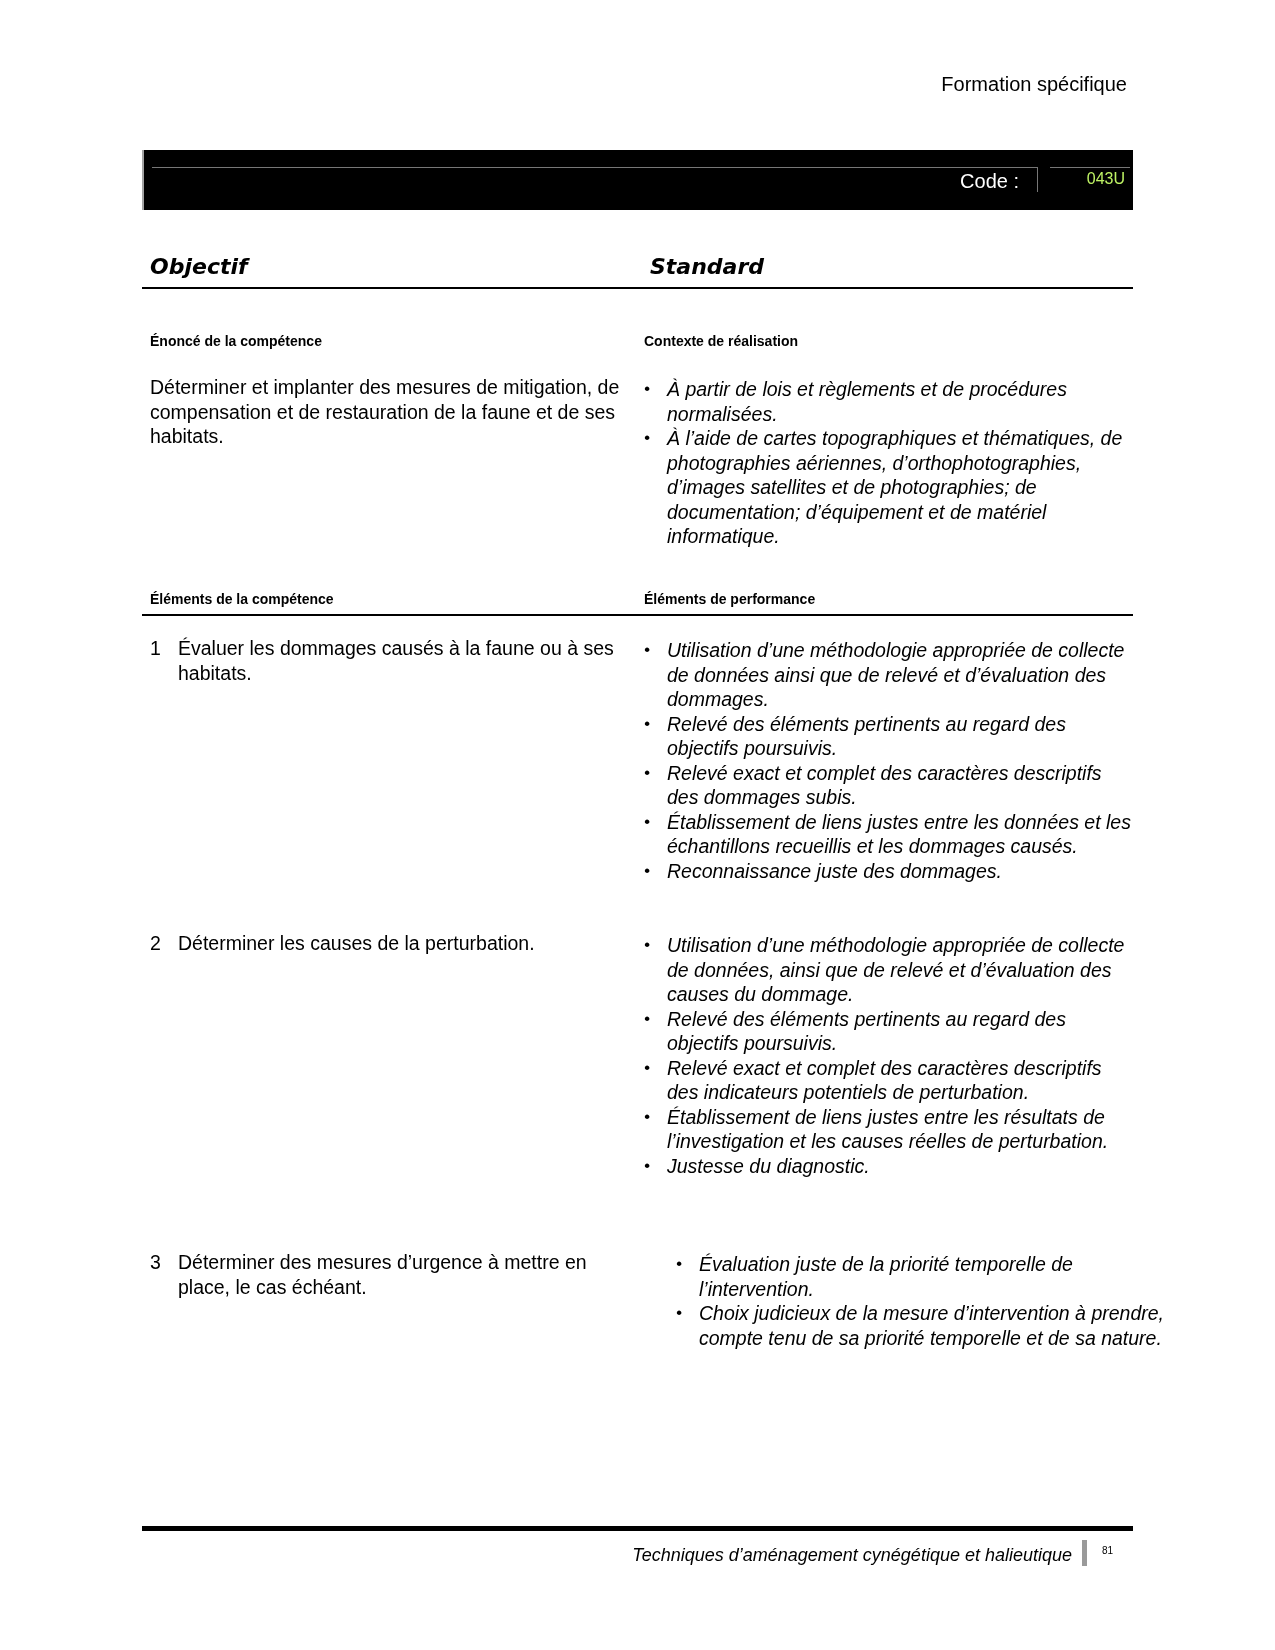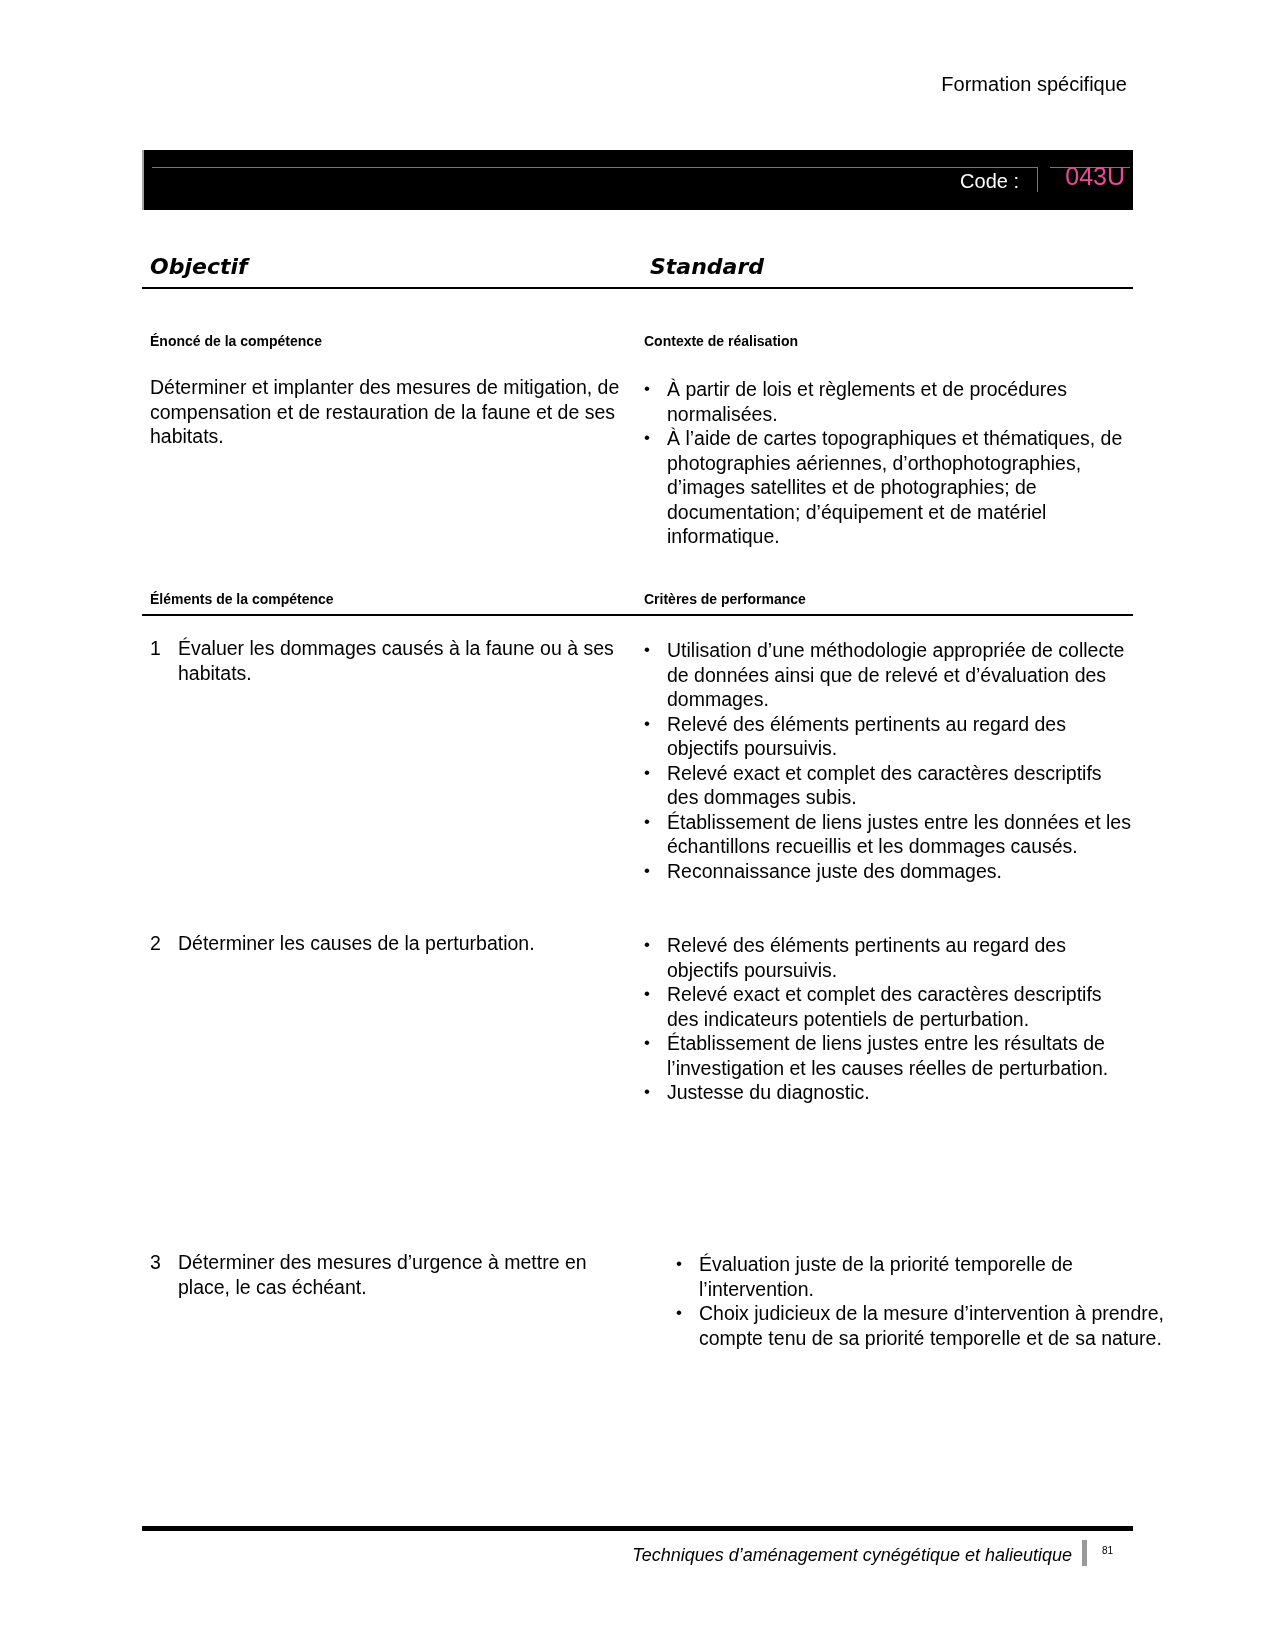--- a/index.html
+++ b/index.html
@@ -13,7 +13,7 @@
   .code-bar .inner-line-right { position: absolute; left: 906px; top: 17px; width: 80px; height: 1px; background: #777; }
   .code-bar .code-label { position: absolute; right: 114px; top: 20px; font-size: 20px; color: #fff; }
   .code-bar .code-sep { position: absolute; left: 893px; top: 17px; width: 1px; height: 25px; background: #777; }
-  .code-bar .code-value { position: absolute; right: 8px; top: 12px; font-size: 25px; color: #ec4899; }
+  .code-bar .code-value { position: absolute; right: 8px; top: 20px; font-size: 16px; color: #bef264; }
 
   .section-head { position: absolute; top: 254px; font-family: "DejaVu Sans", sans-serif; font-weight: bold; font-style: italic; font-size: 22px; }
   .rule-thick { position: absolute; left: 142px; width: 991px; height: 2px; background: #000; }

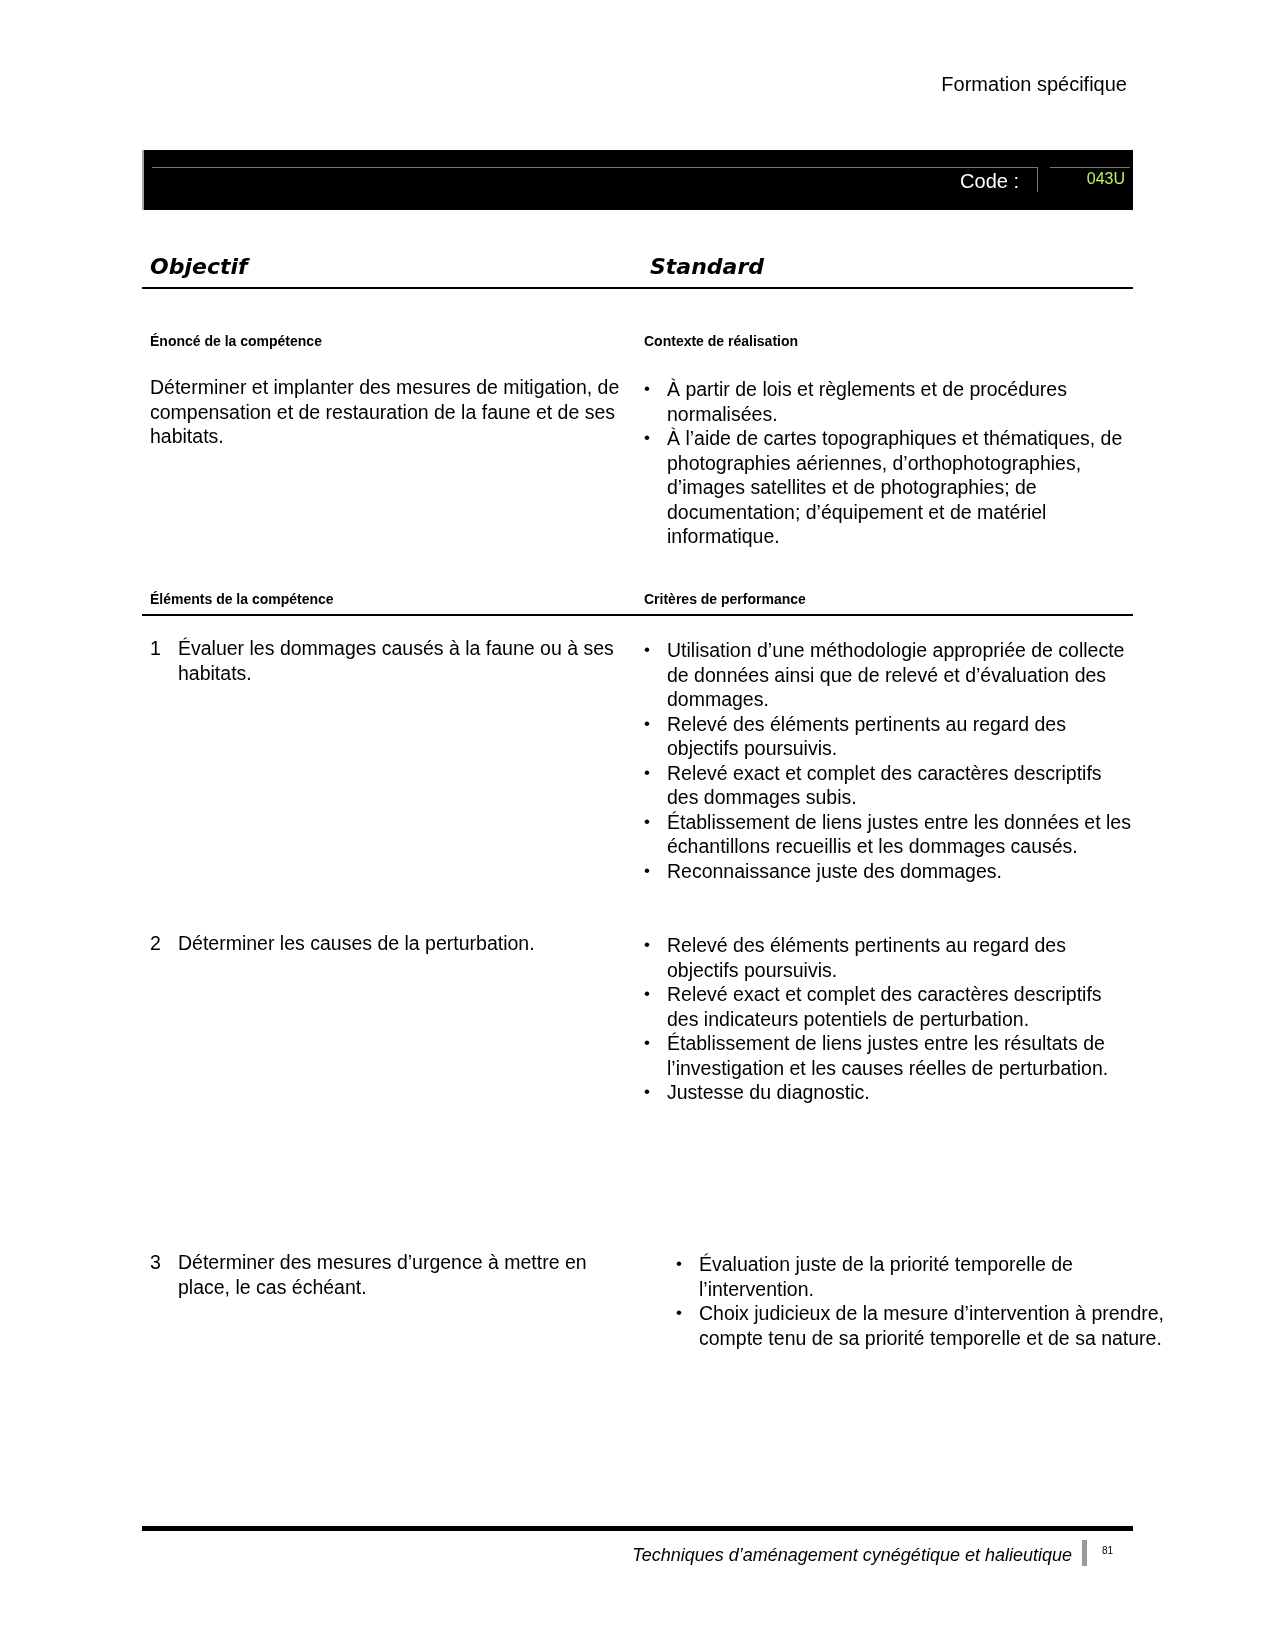--- a/index.html
+++ b/index.html
@@ -23,7 +23,7 @@
   .body-text { position: absolute; font-size: 19.5px; line-height: 24.5px; }
 
   .bullets { position: absolute; list-style: none; font-size: 19.5px; line-height: 24.5px; }
-  .bullets li { position: relative; padding-left: 23px; }
+  .bullets li { position: relative; padding-left: 23px; font-style: italic; }
   .bullets li::before { content: "\2022"; position: absolute; left: 0; top: 0; font-size: 17px; }
 
   .elem { position: absolute; left: 150px; width: 470px; font-size: 19.5px; line-height: 24.5px; display: flex; }

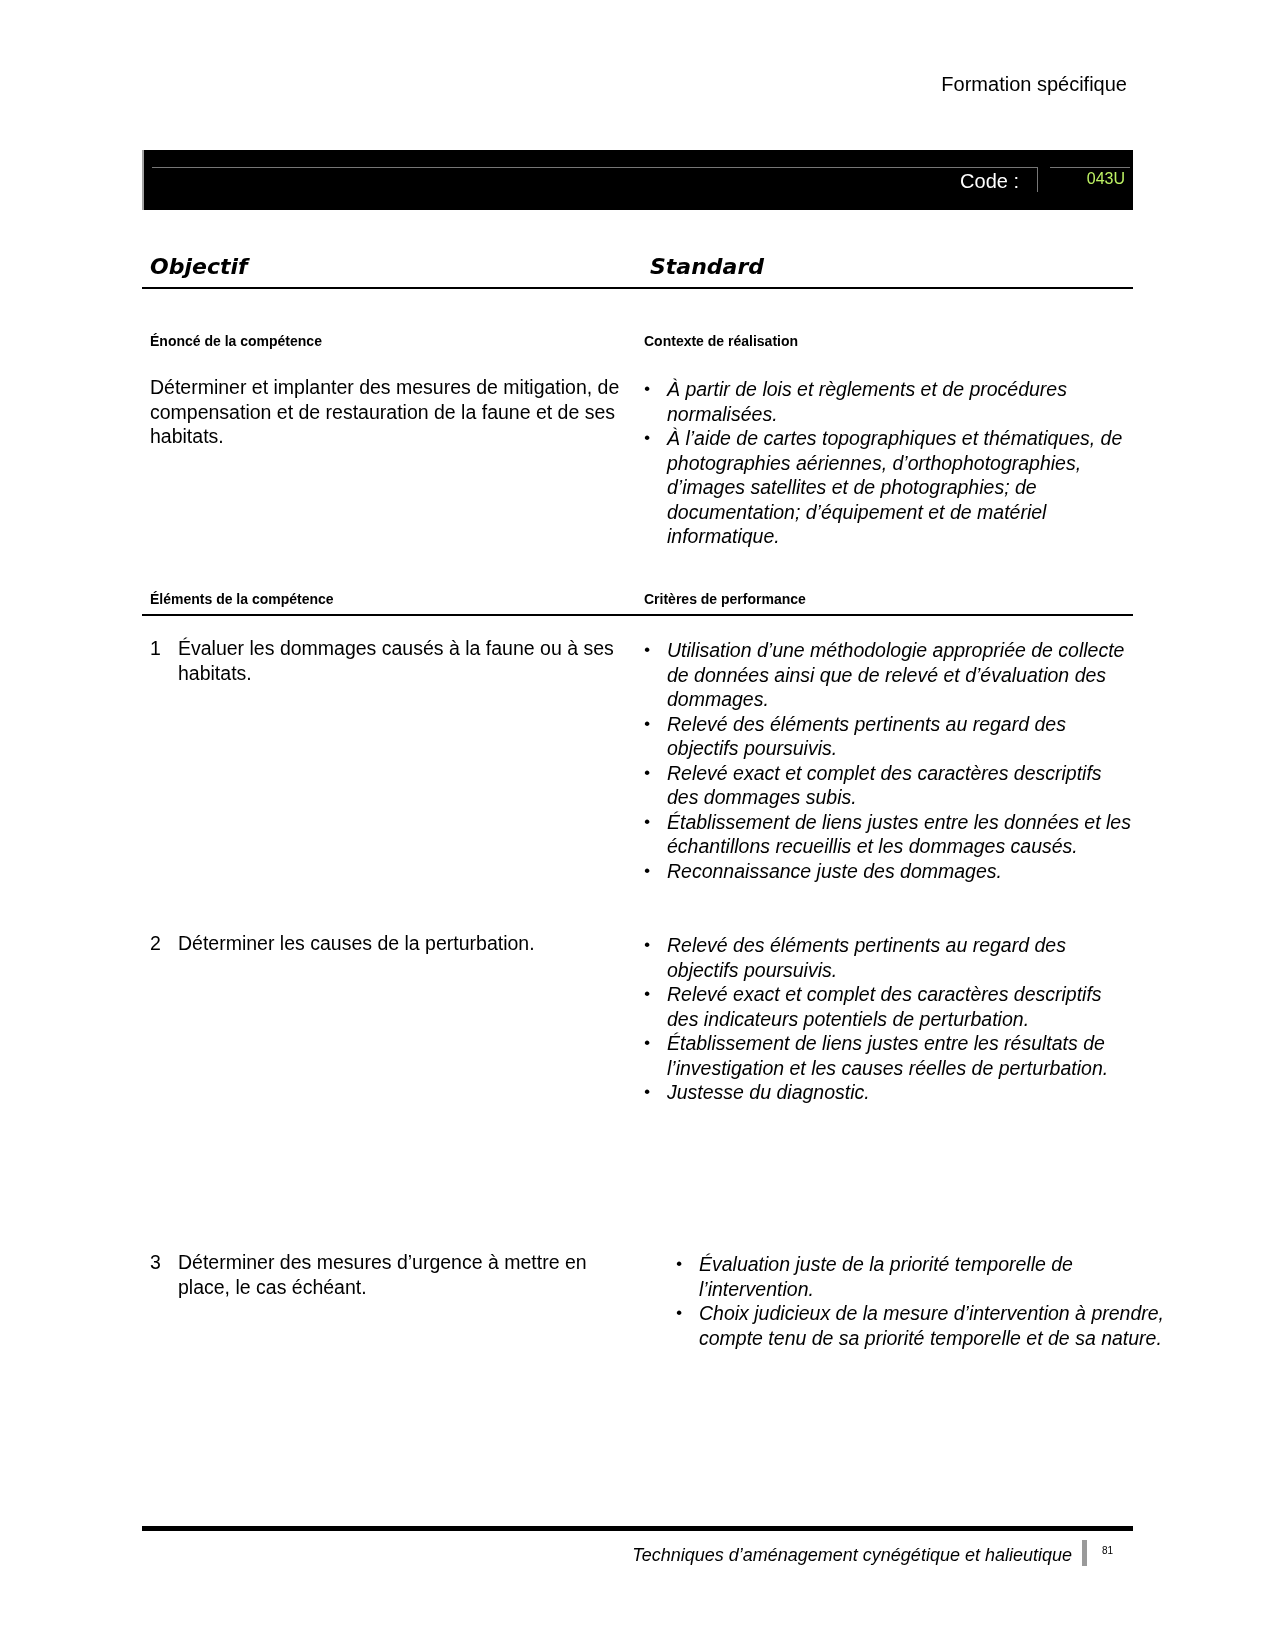--- a/index.html
+++ b/index.html
@@ -63,7 +63,7 @@
 </ul>
 
 <div class="sub-head" style="left:150px; top:591px;">Éléments de la compétence</div>
-<div class="sub-head" style="left:644px; top:591px;">Critères de performance</div>
+<div class="sub-head" style="left:644px; top:591px;">Éléments de performance</div>
 <div class="rule-thick" style="top:614px;"></div>
 
 <div class="elem" style="top:636px;">

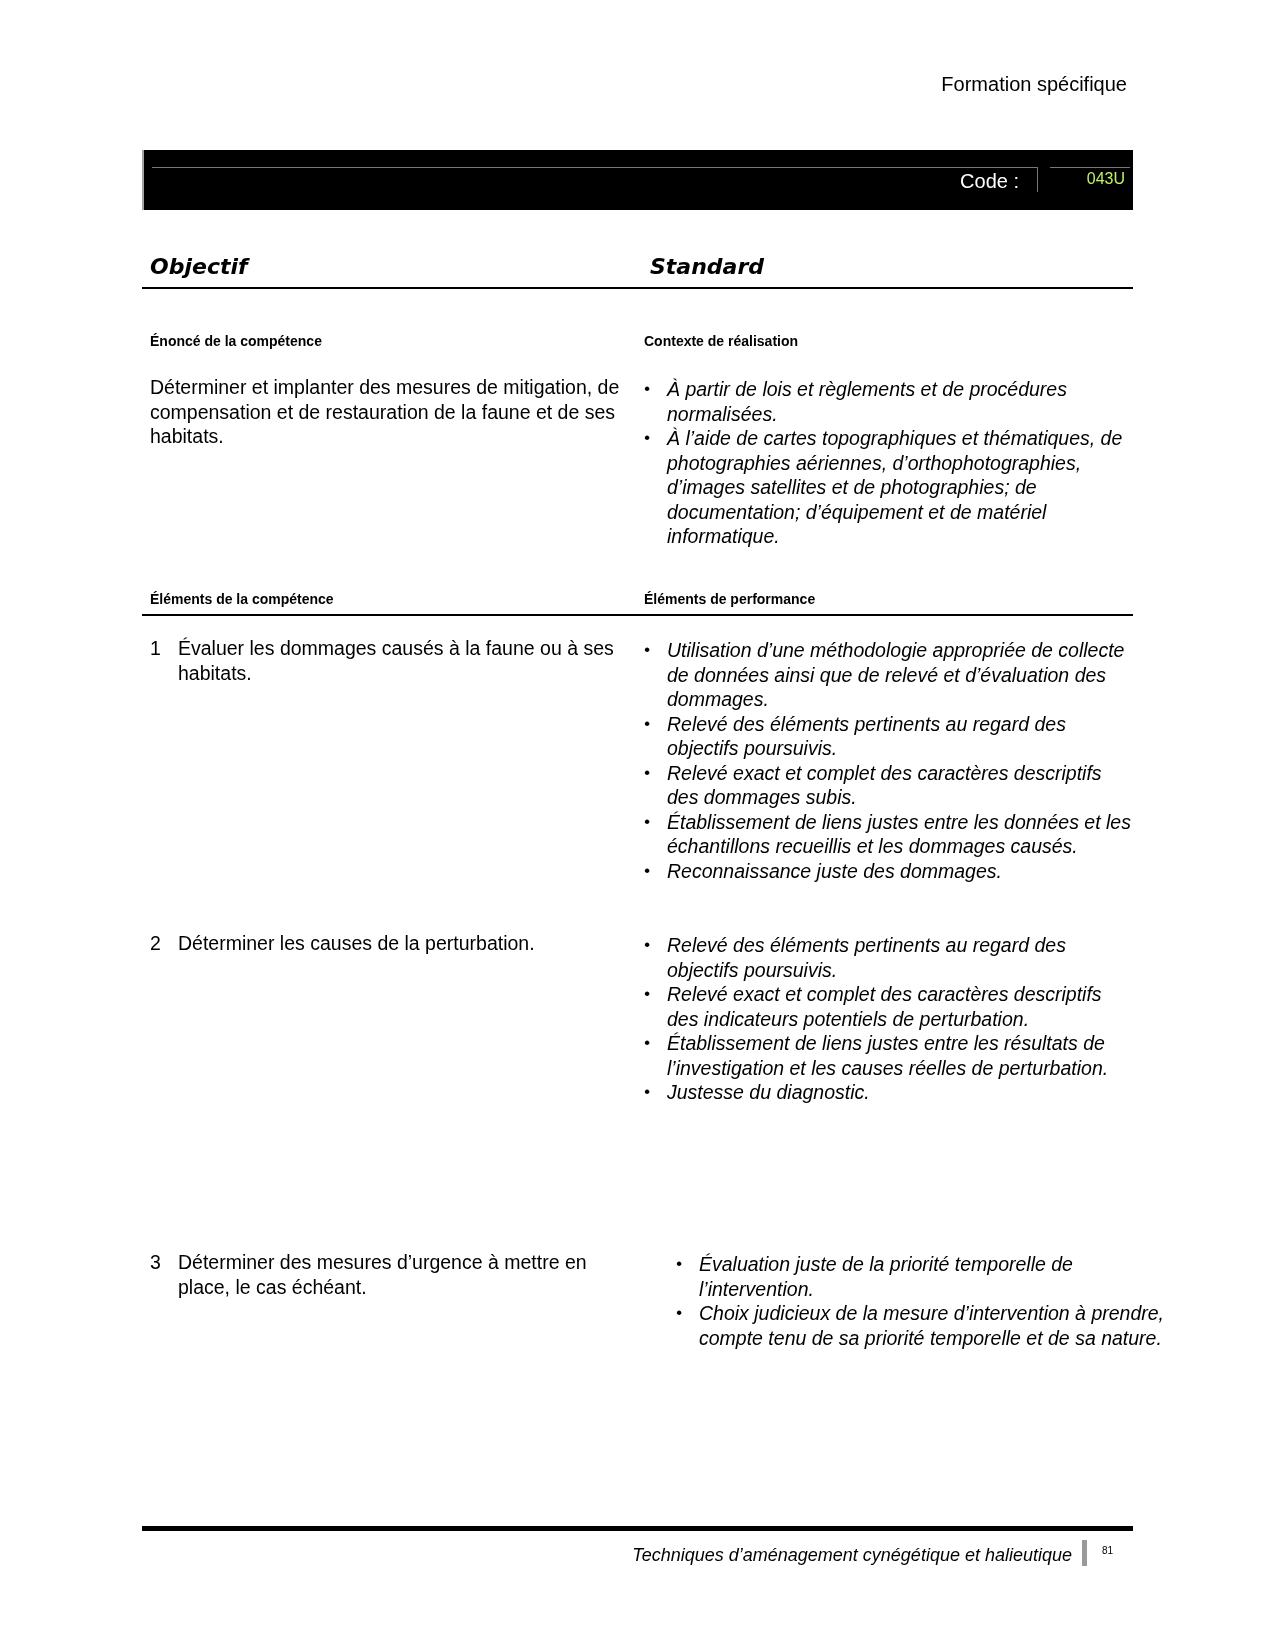--- a/index.html
+++ b/index.html
@@ -83,6 +83,7 @@
   <span class="txt">Déterminer les causes de la perturbation.</span>
 </div>
 <ul class="bullets" style="left:644px; top:933px; width:490px;">
+  <li>Utilisation d’une méthodologie appropriée de collecte de données, ainsi que de relevé et d’évaluation des causes du dommage.</li>
   <li>Relevé des éléments pertinents au regard des objectifs poursuivis.</li>
   <li>Relevé exact et complet des caractères descriptifs des indicateurs potentiels de perturbation.</li>
   <li>Établissement de liens justes entre les résultats de l’investigation et les causes réelles de perturbation.</li>

